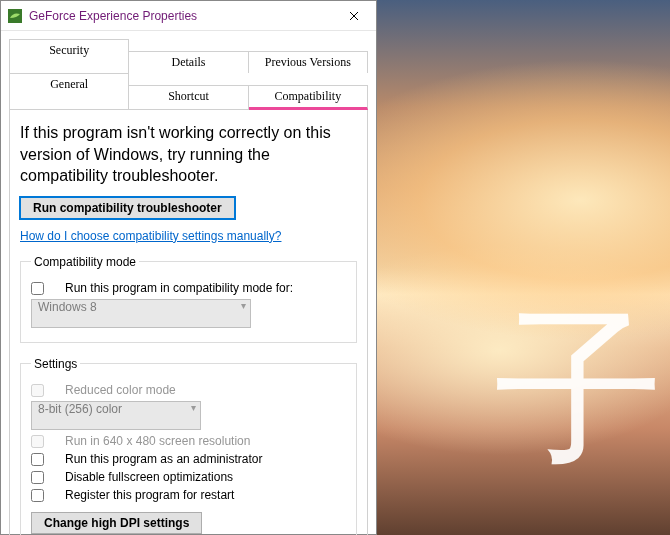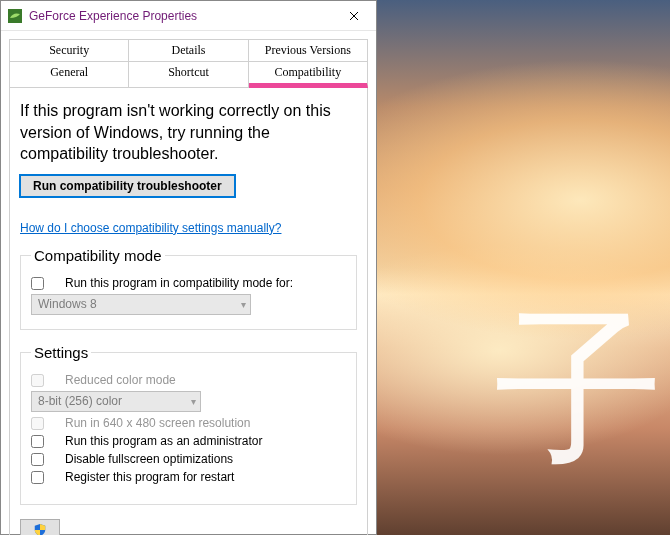--- a/index.html
+++ b/index.html
@@ -85,7 +85,7 @@
   .tab-row1 .tab { border-bottom: none; }
   .tab-row2 .tab { border-top: 1px solid #d0d0d0; }
   .tab-row1 .tab + .tab,
-  .tab-row2 .tab + .tab { border-left: none; }
+  .tab-row2 .tab + .tab { border-left: none; margin-top: 12px; }
   .tab.active {
     background: #fff;
     border-bottom: 5px solid #ec4899;

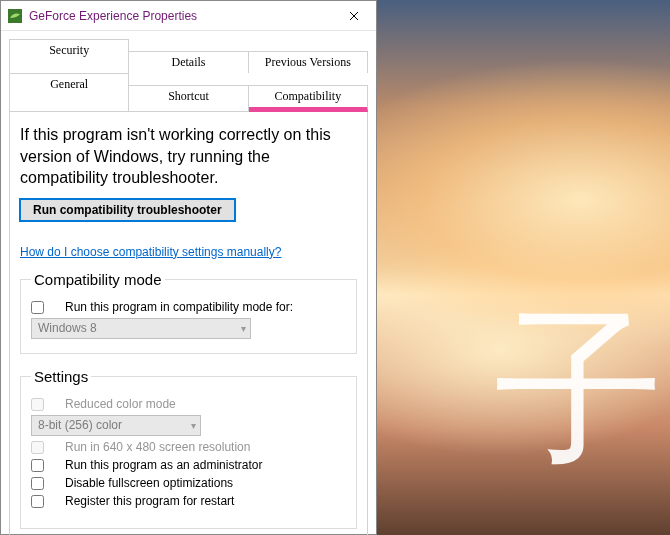--- a/index.html
+++ b/index.html
@@ -88,7 +88,7 @@
   .tab-row2 .tab + .tab { border-left: none; margin-top: 12px; }
   .tab.active {
     background: #fff;
-    border-bottom: 5px solid #ec4899;
+    border-bottom: 3px solid #ec4899;
     z-index: 2;
   }
   .tab-row2 { position: relative; top: 0; }

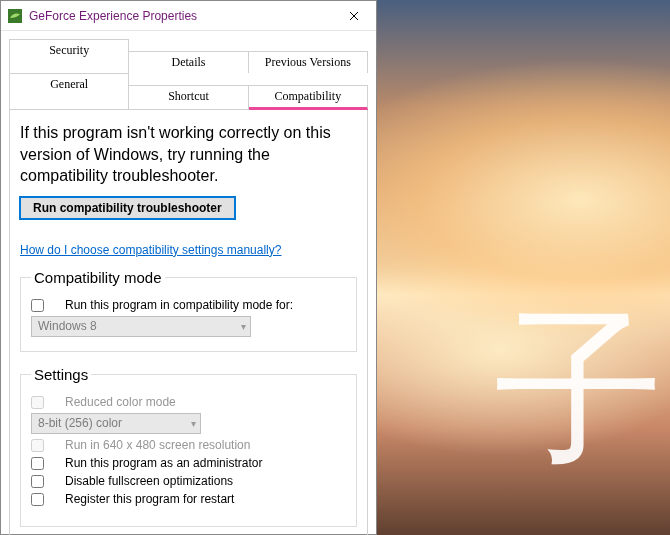--- a/index.html
+++ b/index.html
@@ -126,7 +126,7 @@
     text-decoration: underline;
     font-size: 12px;
     display: inline-block;
-    margin: 24px 0 12px 0;
+    margin: 10px 0 12px 0;
     cursor: pointer;
   }
   fieldset.group {

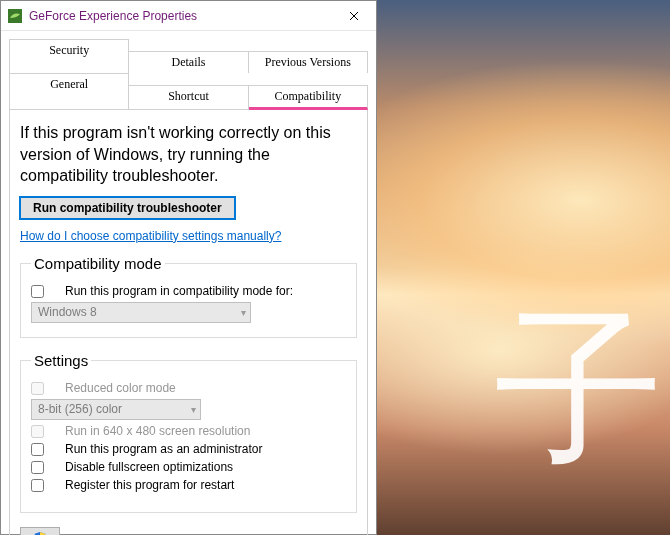--- a/index.html
+++ b/index.html
@@ -135,7 +135,7 @@
     padding: 8px 10px 10px 10px;
   }
   fieldset.group legend {
-    font-size: 15px;
+    font-size: 12px;
     padding: 0 3px;
   }
   .check-row {

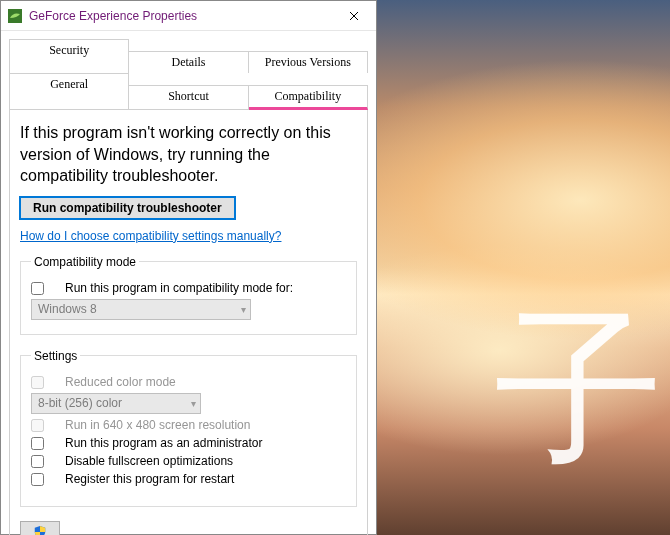--- a/index.html
+++ b/index.html
@@ -151,13 +151,13 @@
   .check-row.disabled { color: #969696; }
   .combo {
     width: 220px;
-    height: 21px;
+    height: 29px;
     border: 1px solid #bfbfbf;
     background: #e8e8e8;
     color: #7d7d7d;
     font-size: 12px;
     display: flex;
-    align-items: center;
+    align-items: flex-start;
     justify-content: space-between;
     padding: 0 4px 0 6px;
     margin: 4px 0 4px 0;

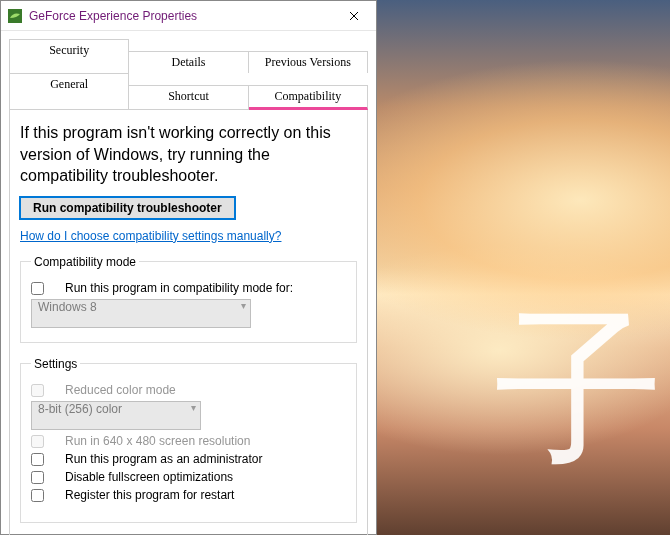--- a/index.html
+++ b/index.html
@@ -264,6 +264,7 @@
       </label>
 
       <div style="height:6px"></div>
+      <button class="btn">Change high DPI settings</button>
     </fieldset>
 
     <button class="btn">

